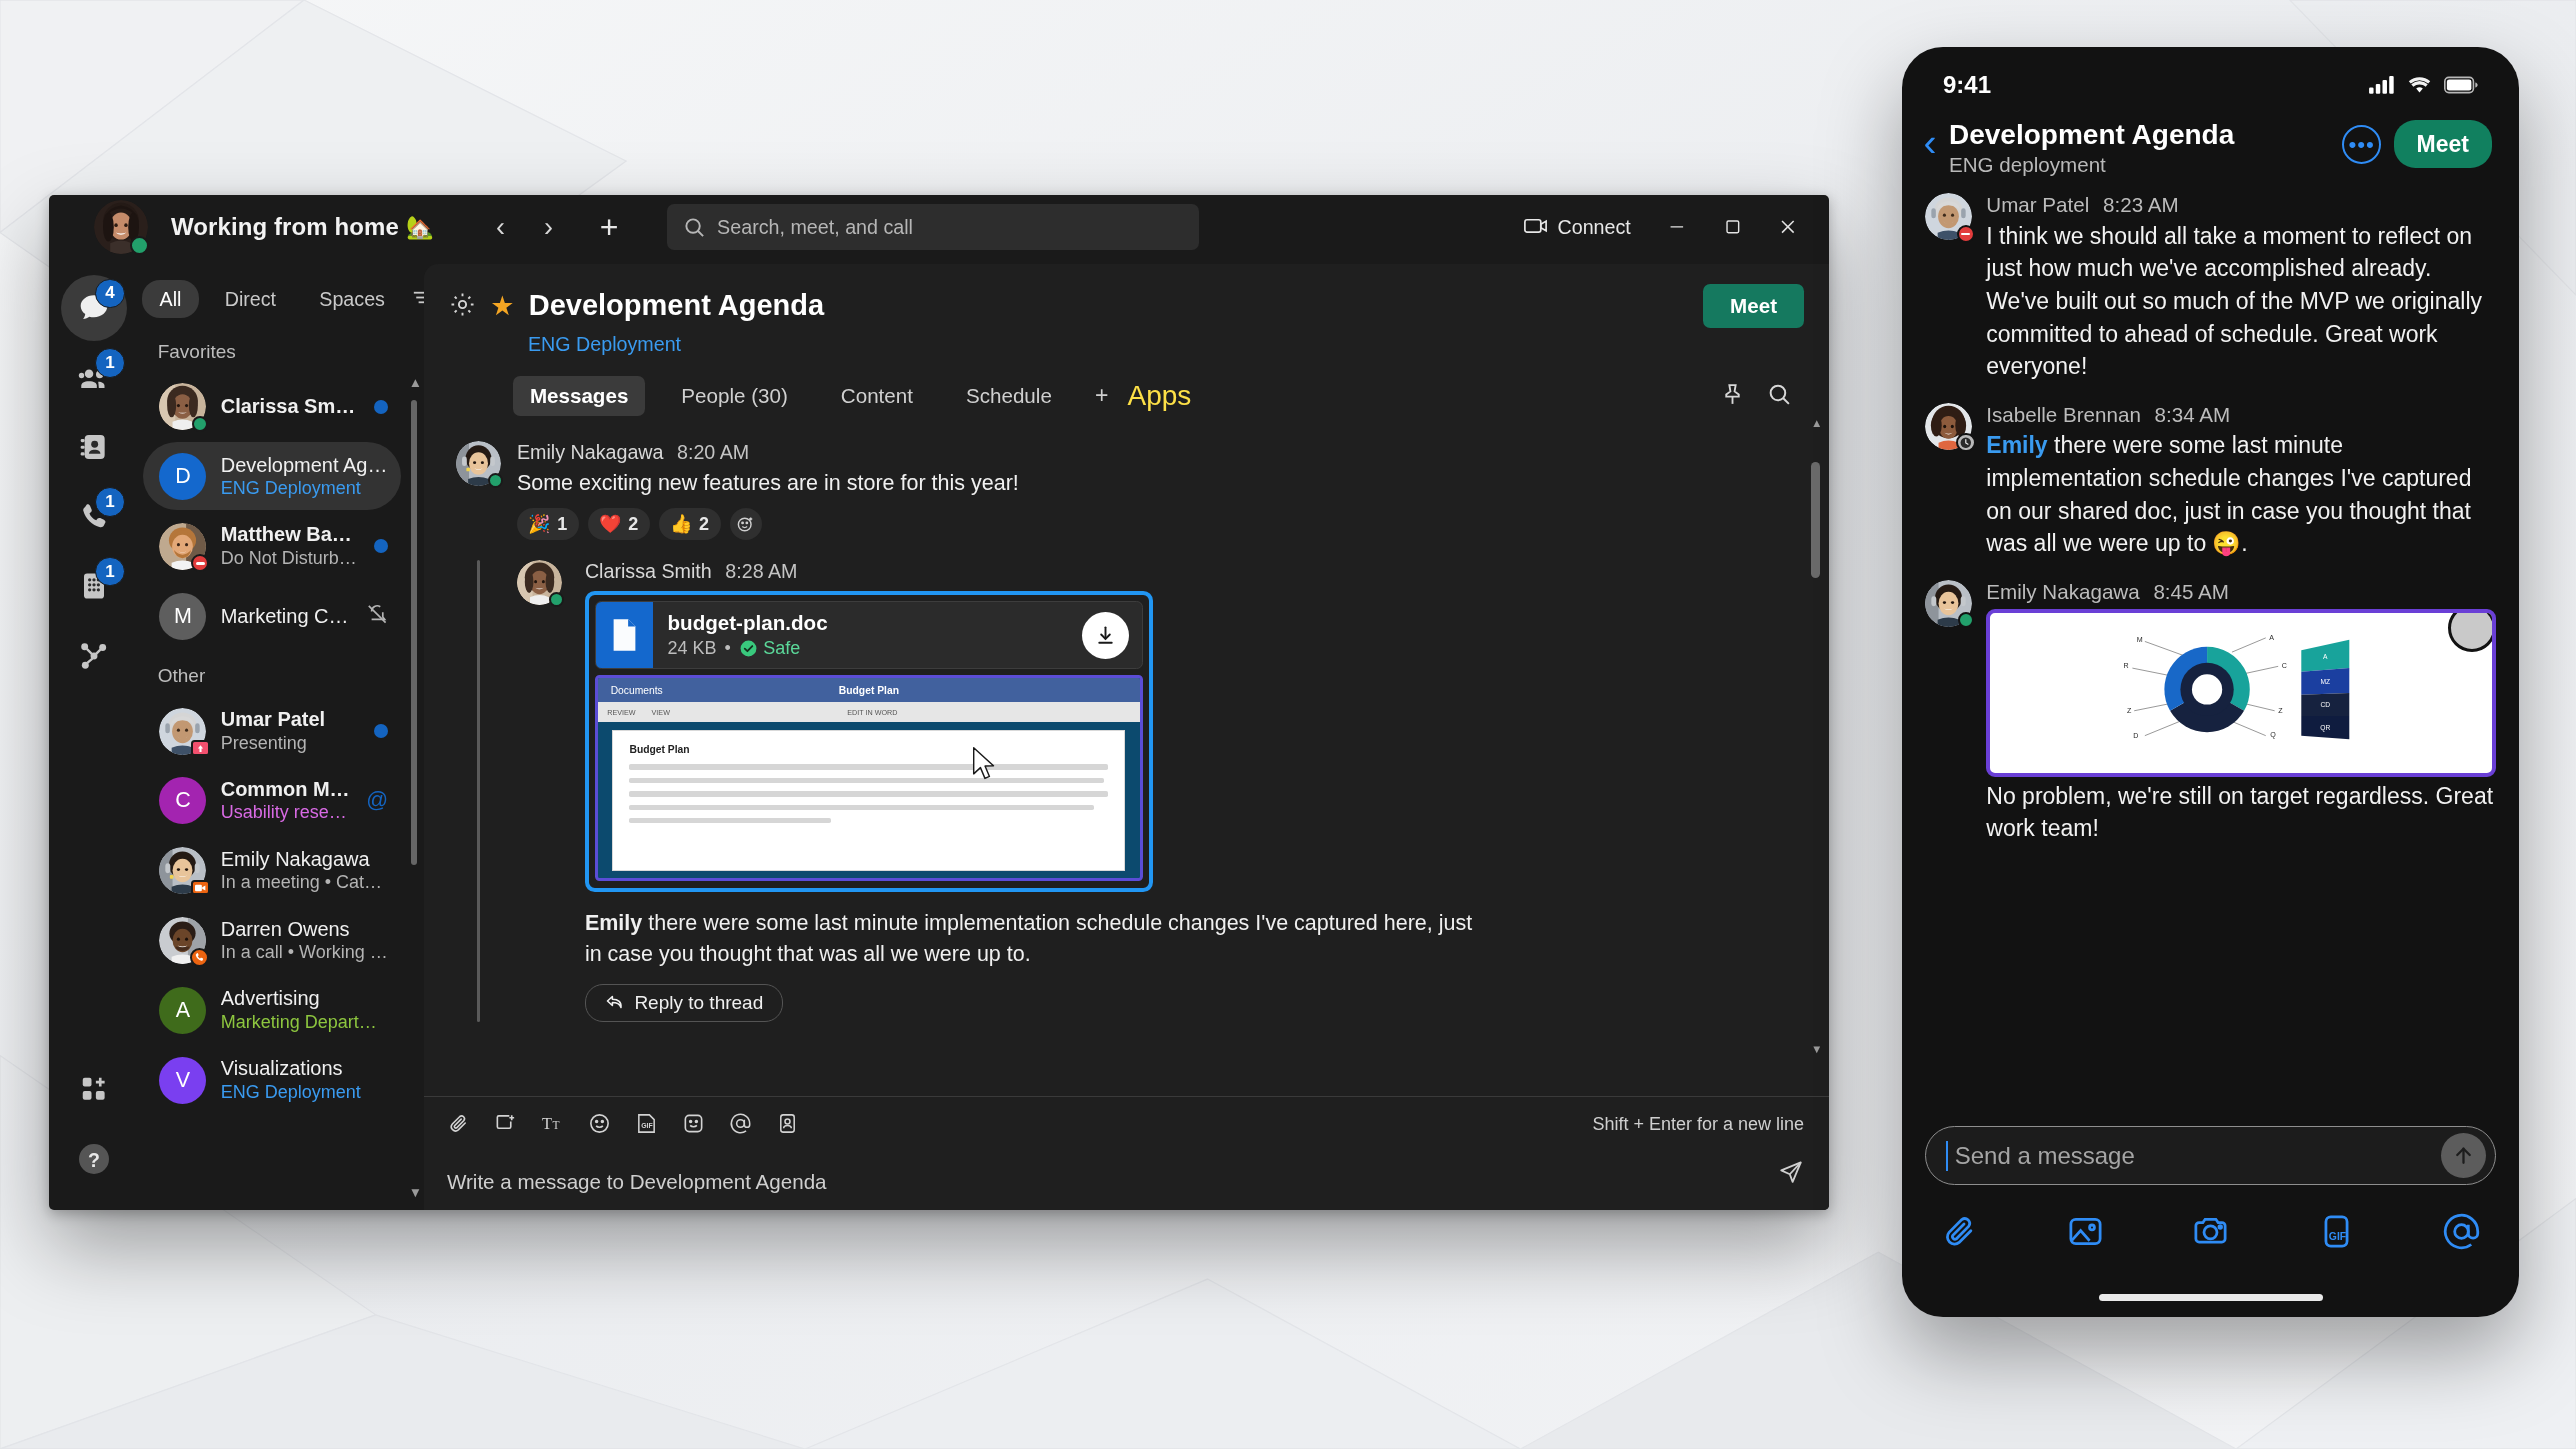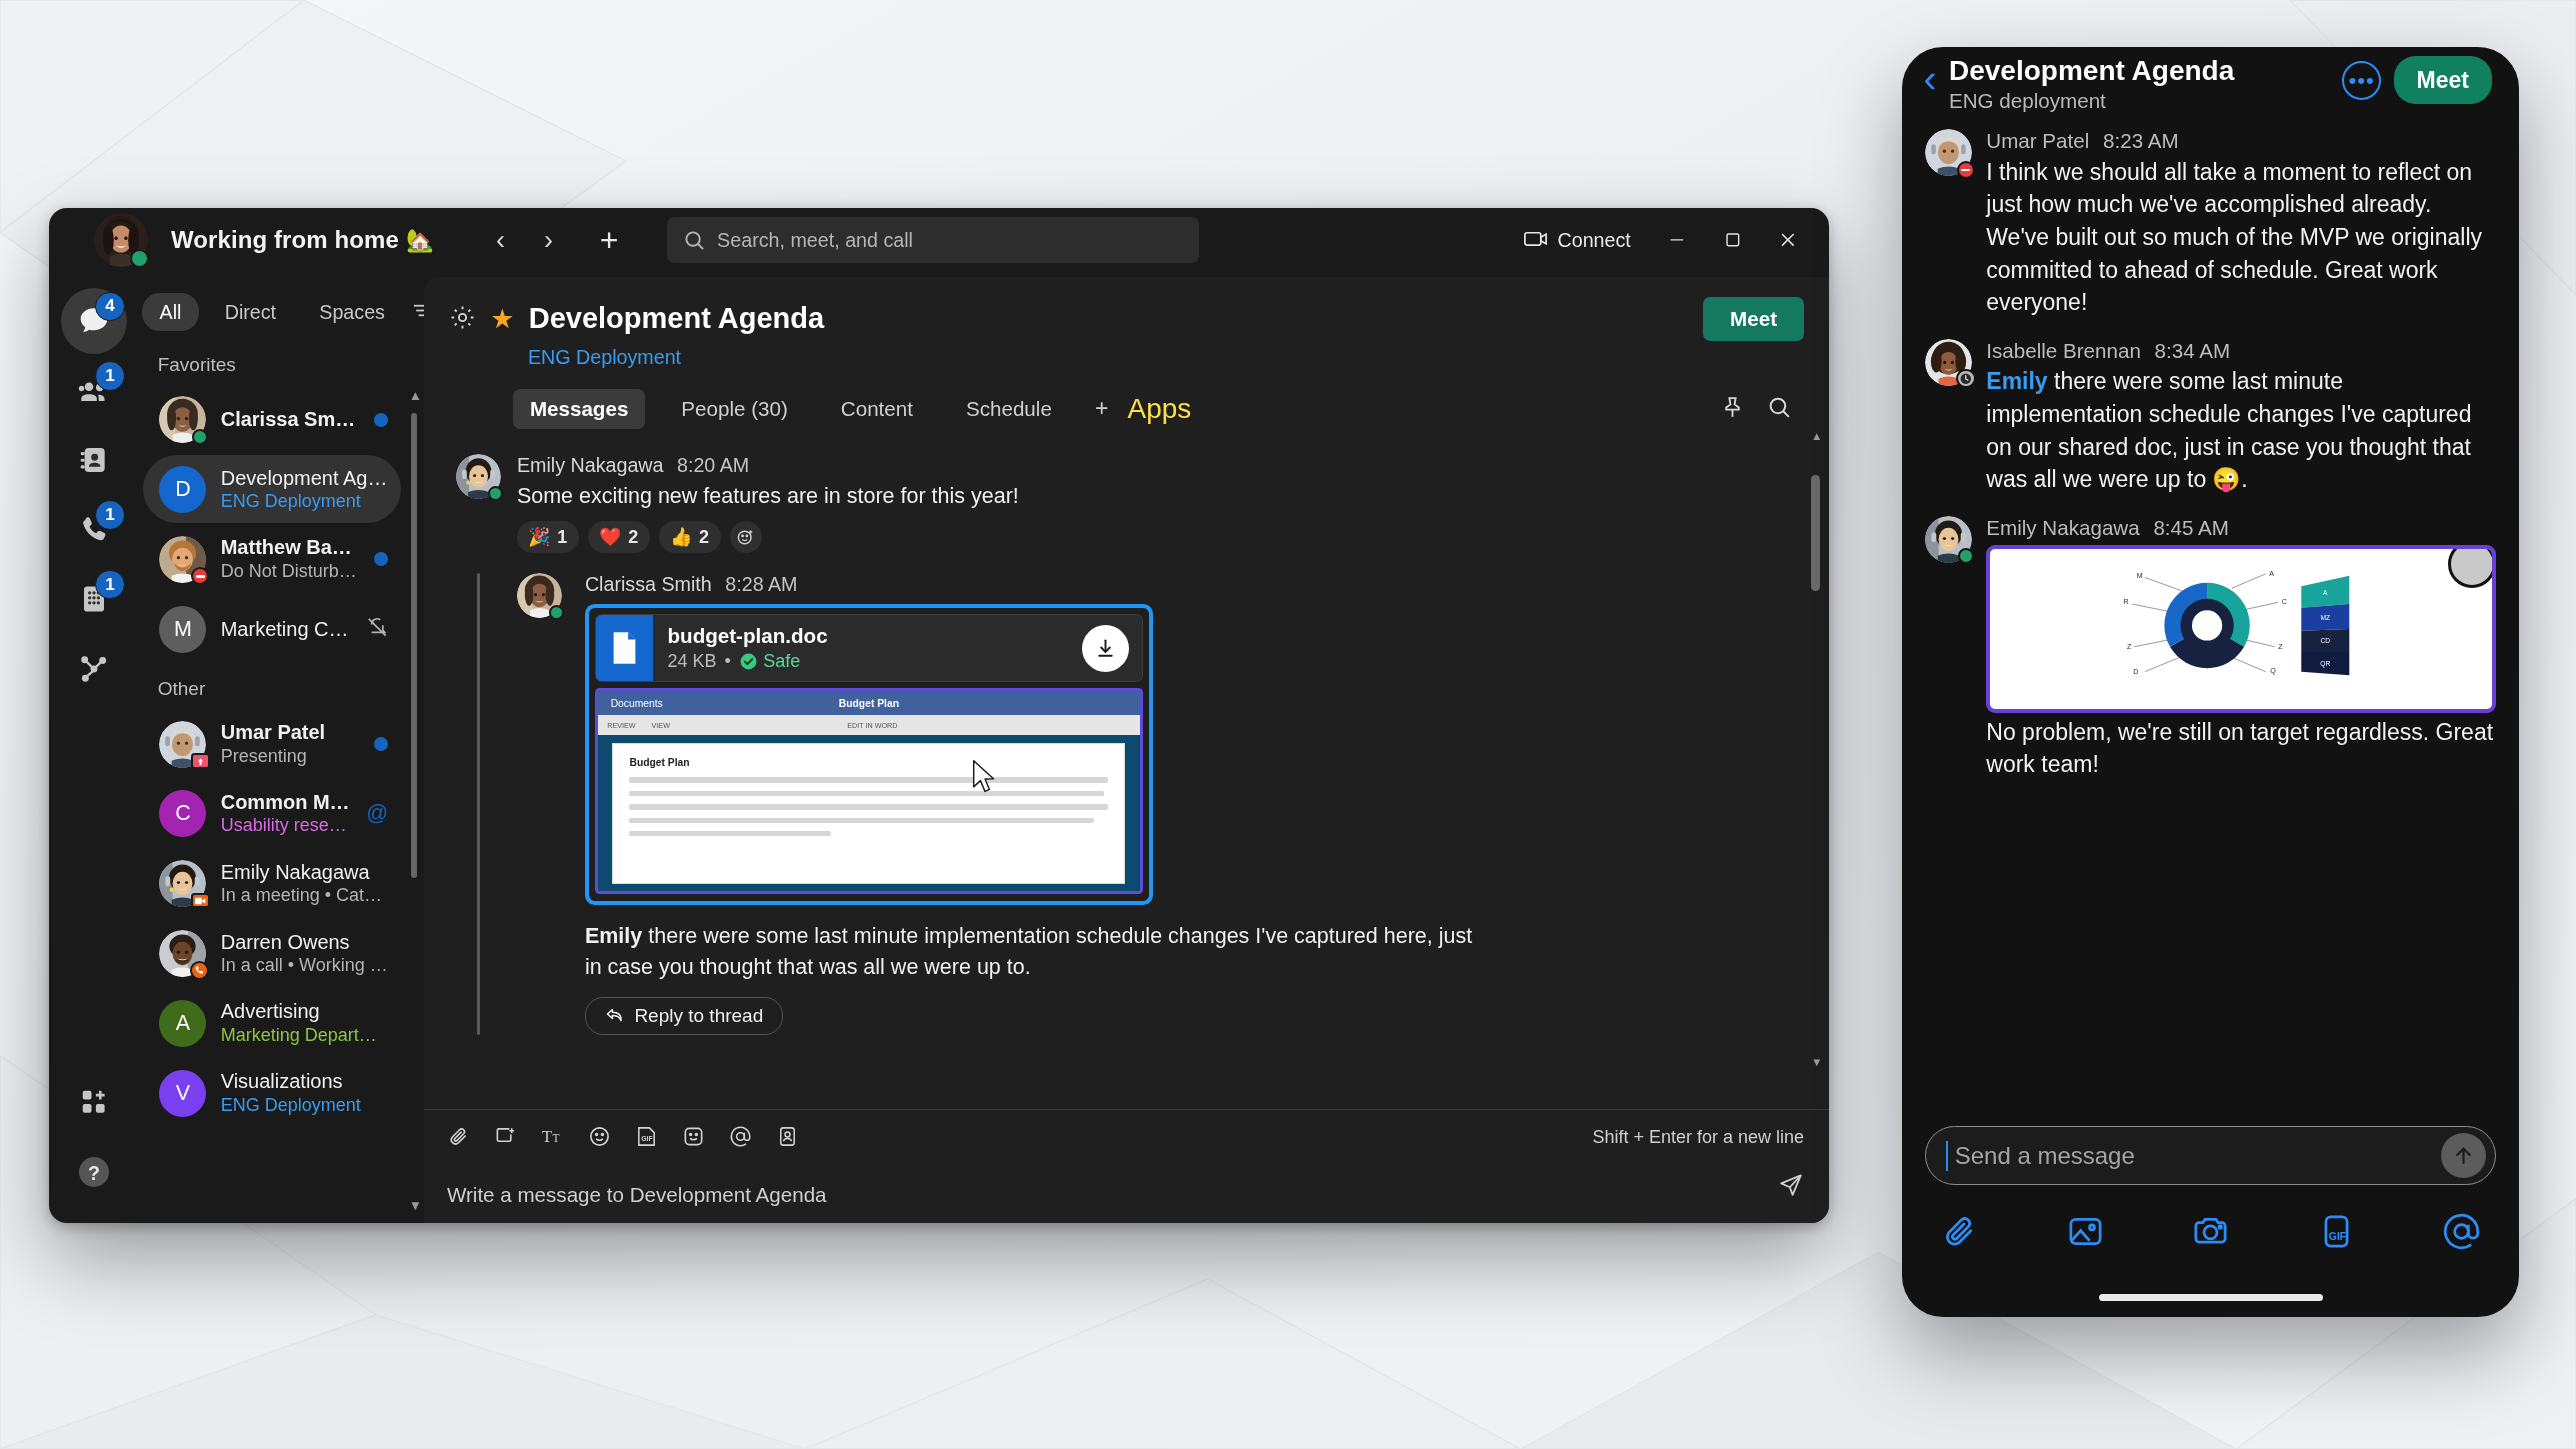--- a/index.html
+++ b/index.html
@@ -878,6 +878,27 @@
 </div>
 
 <div class="phone">
+  <div class="ph-status">
+    <span class="ph-time">9:41</span>
+    <span class="ph-status-right">
+      <svg width="27" height="19.7" viewBox="0 0 30 22" fill="#fff">
+        <rect x="0" y="14" width="5" height="7" rx="1.3"></rect>
+          <rect x="7.5" y="10" width="5" height="11" rx="1.3"></rect>
+        <rect x="15" y="5.5" width="5" height="15.5" rx="1.3"></rect>
+          <rect x="22.5" y="1" width="5" height="20" rx="1.3"></rect>
+      </svg>
+      <svg width="25" height="19.7" viewBox="0 0 28 22" fill="#fff">
+        <path d="M14 19.6l-3.7-4.5a5.8 5.8 0 0 1 7.4 0z"></path>
+        <path d="M14 10.6c2.6 0 5 .9 6.9 2.5l2.3-2.8A14.2 14.2 0 0 0 14 6.6a14.2 14.2 0 0 0-9.2 3.7l2.3 2.8A10.6 10.6 0 0 1 14 10.6z" opacity=".95"></path>
+        <path d="M14 2.4c4.6 0 8.8 1.7 12 4.5l-2.2 2.7A15.8 15.8 0 0 0 14 5.8 15.8 15.8 0 0 0 4.2 9.6L2 6.9A18.9 18.9 0 0 1 14 2.4z" opacity=".95"></path>
+      </svg>
+      <svg width="34" height="18" viewBox="0 0 38 20">
+        <rect x="0.9" y="1.5" width="32" height="17" rx="4.5" fill="none" stroke="#fff" stroke-width="1.8" opacity=".7"></rect>
+        <rect x="3.2" y="3.8" width="27.4" height="12.4" rx="2.6" fill="#fff"></rect>
+        <path d="M35 7.2c1.6.4 2.6 1.4 2.6 2.8s-1 2.4-2.6 2.8z" fill="#fff" opacity=".7"></path>
+      </svg>
+    </span>
+  </div>
 
   <div class="ph-head">
     <span class="ph-back">‹</span>

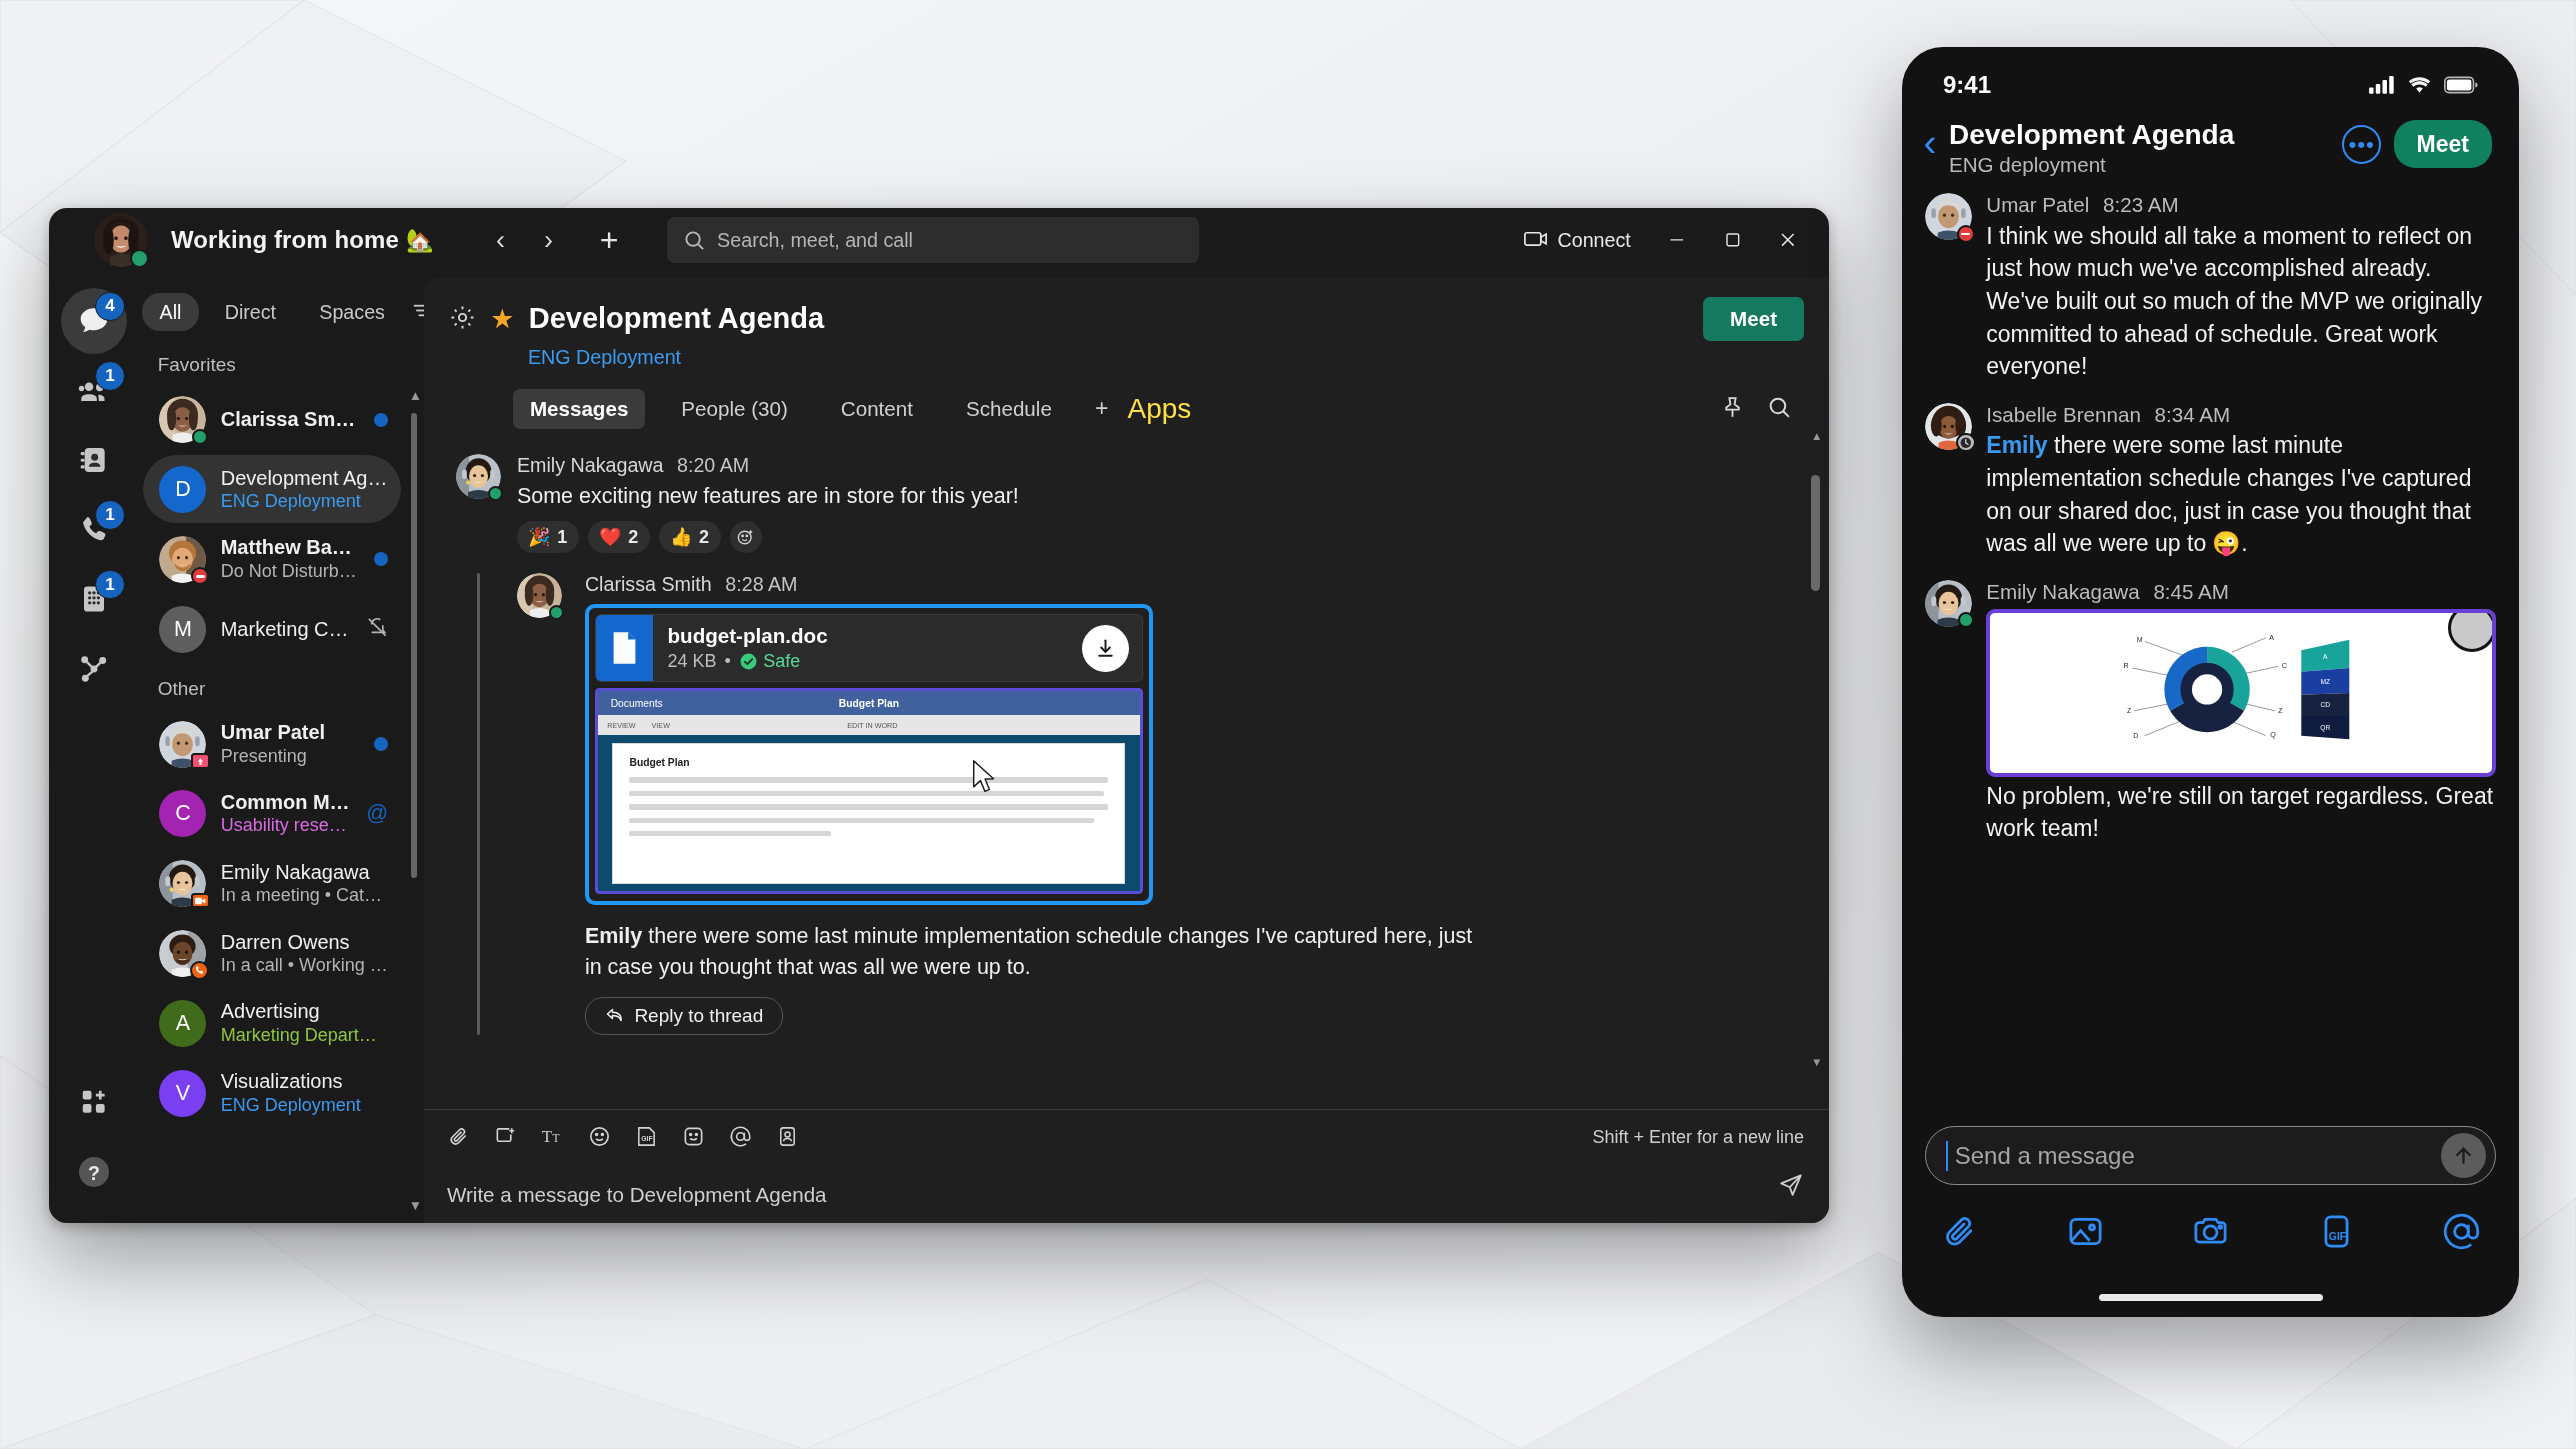--- a/index.html
+++ b/index.html
@@ -15,8 +15,8 @@
 
   
   .desktop {
-    position:absolute; left:49px; top:208px; width:1780px; height:1015px;
-    background:#1a1a1a; border-radius:18px;
+    position:absolute; left:49px; top:195px; width:1780px; height:1015px;
+    background:#1a1a1a; border-radius:5px;
     box-shadow:0 36px 81px rgba(0,0,0,.35), 0 3.6px 12.5px rgba(0,0,0,.25);
     overflow:hidden; display:flex; flex-direction:column;
   }

